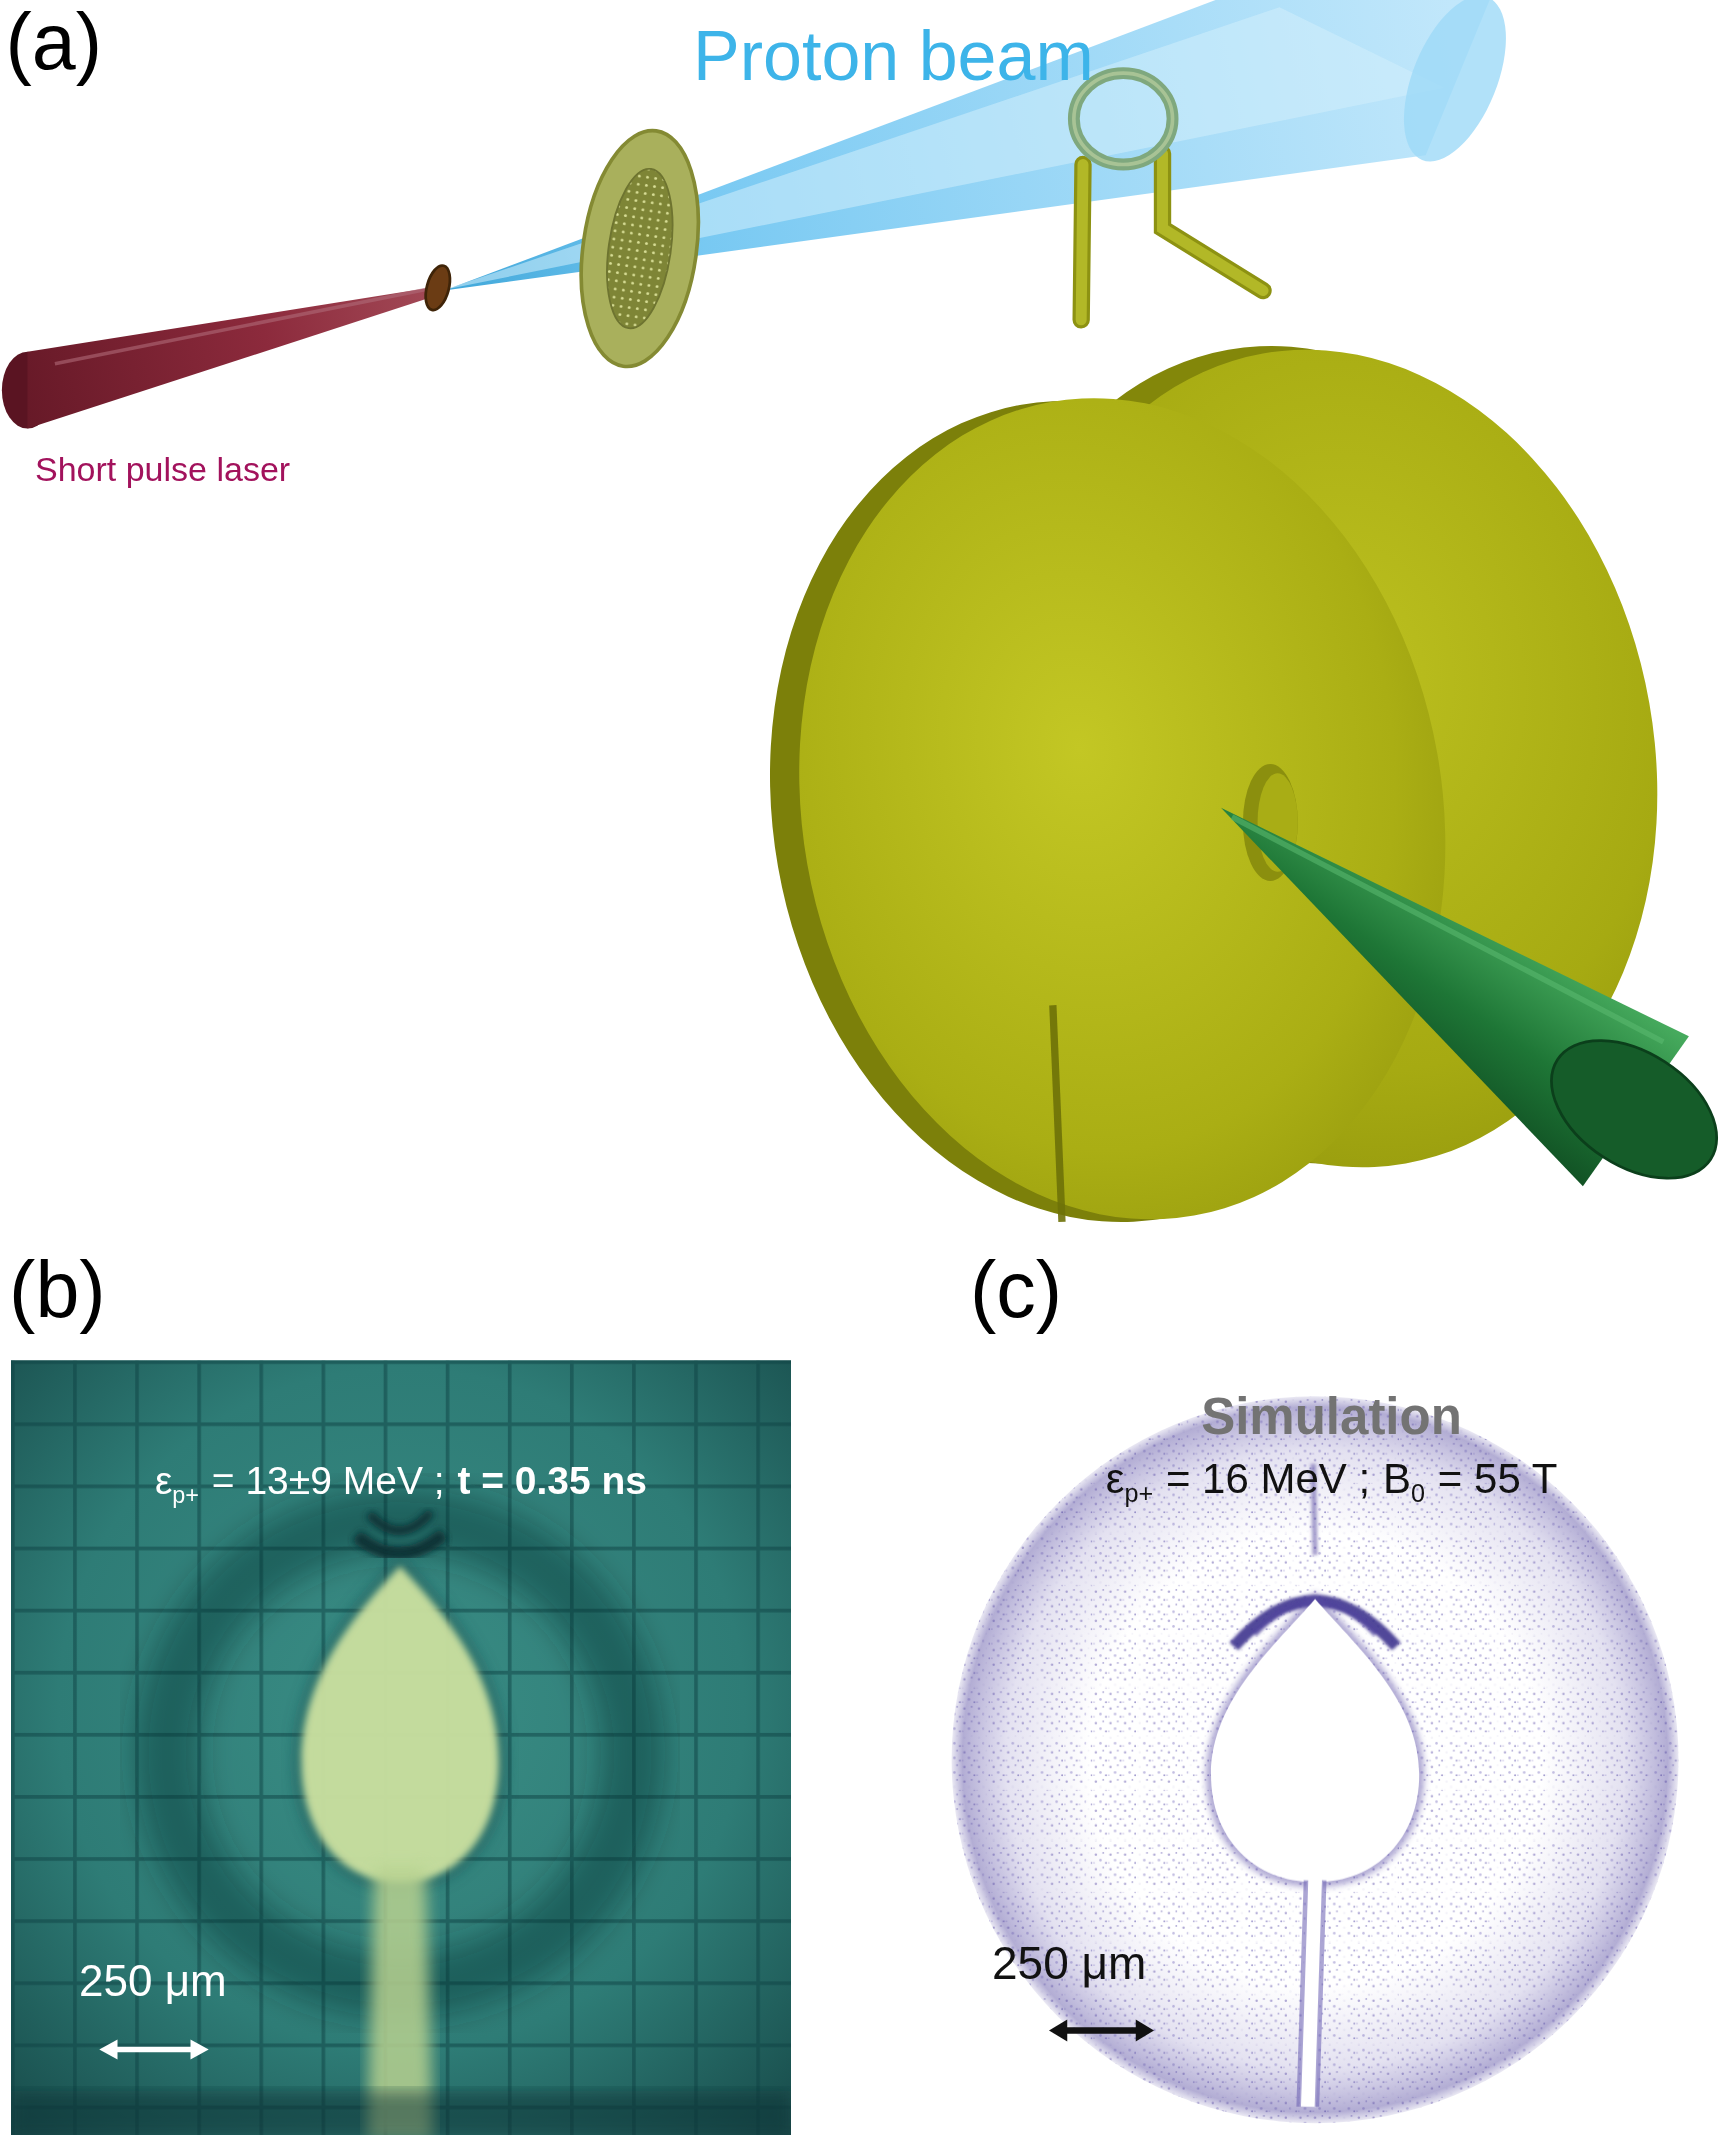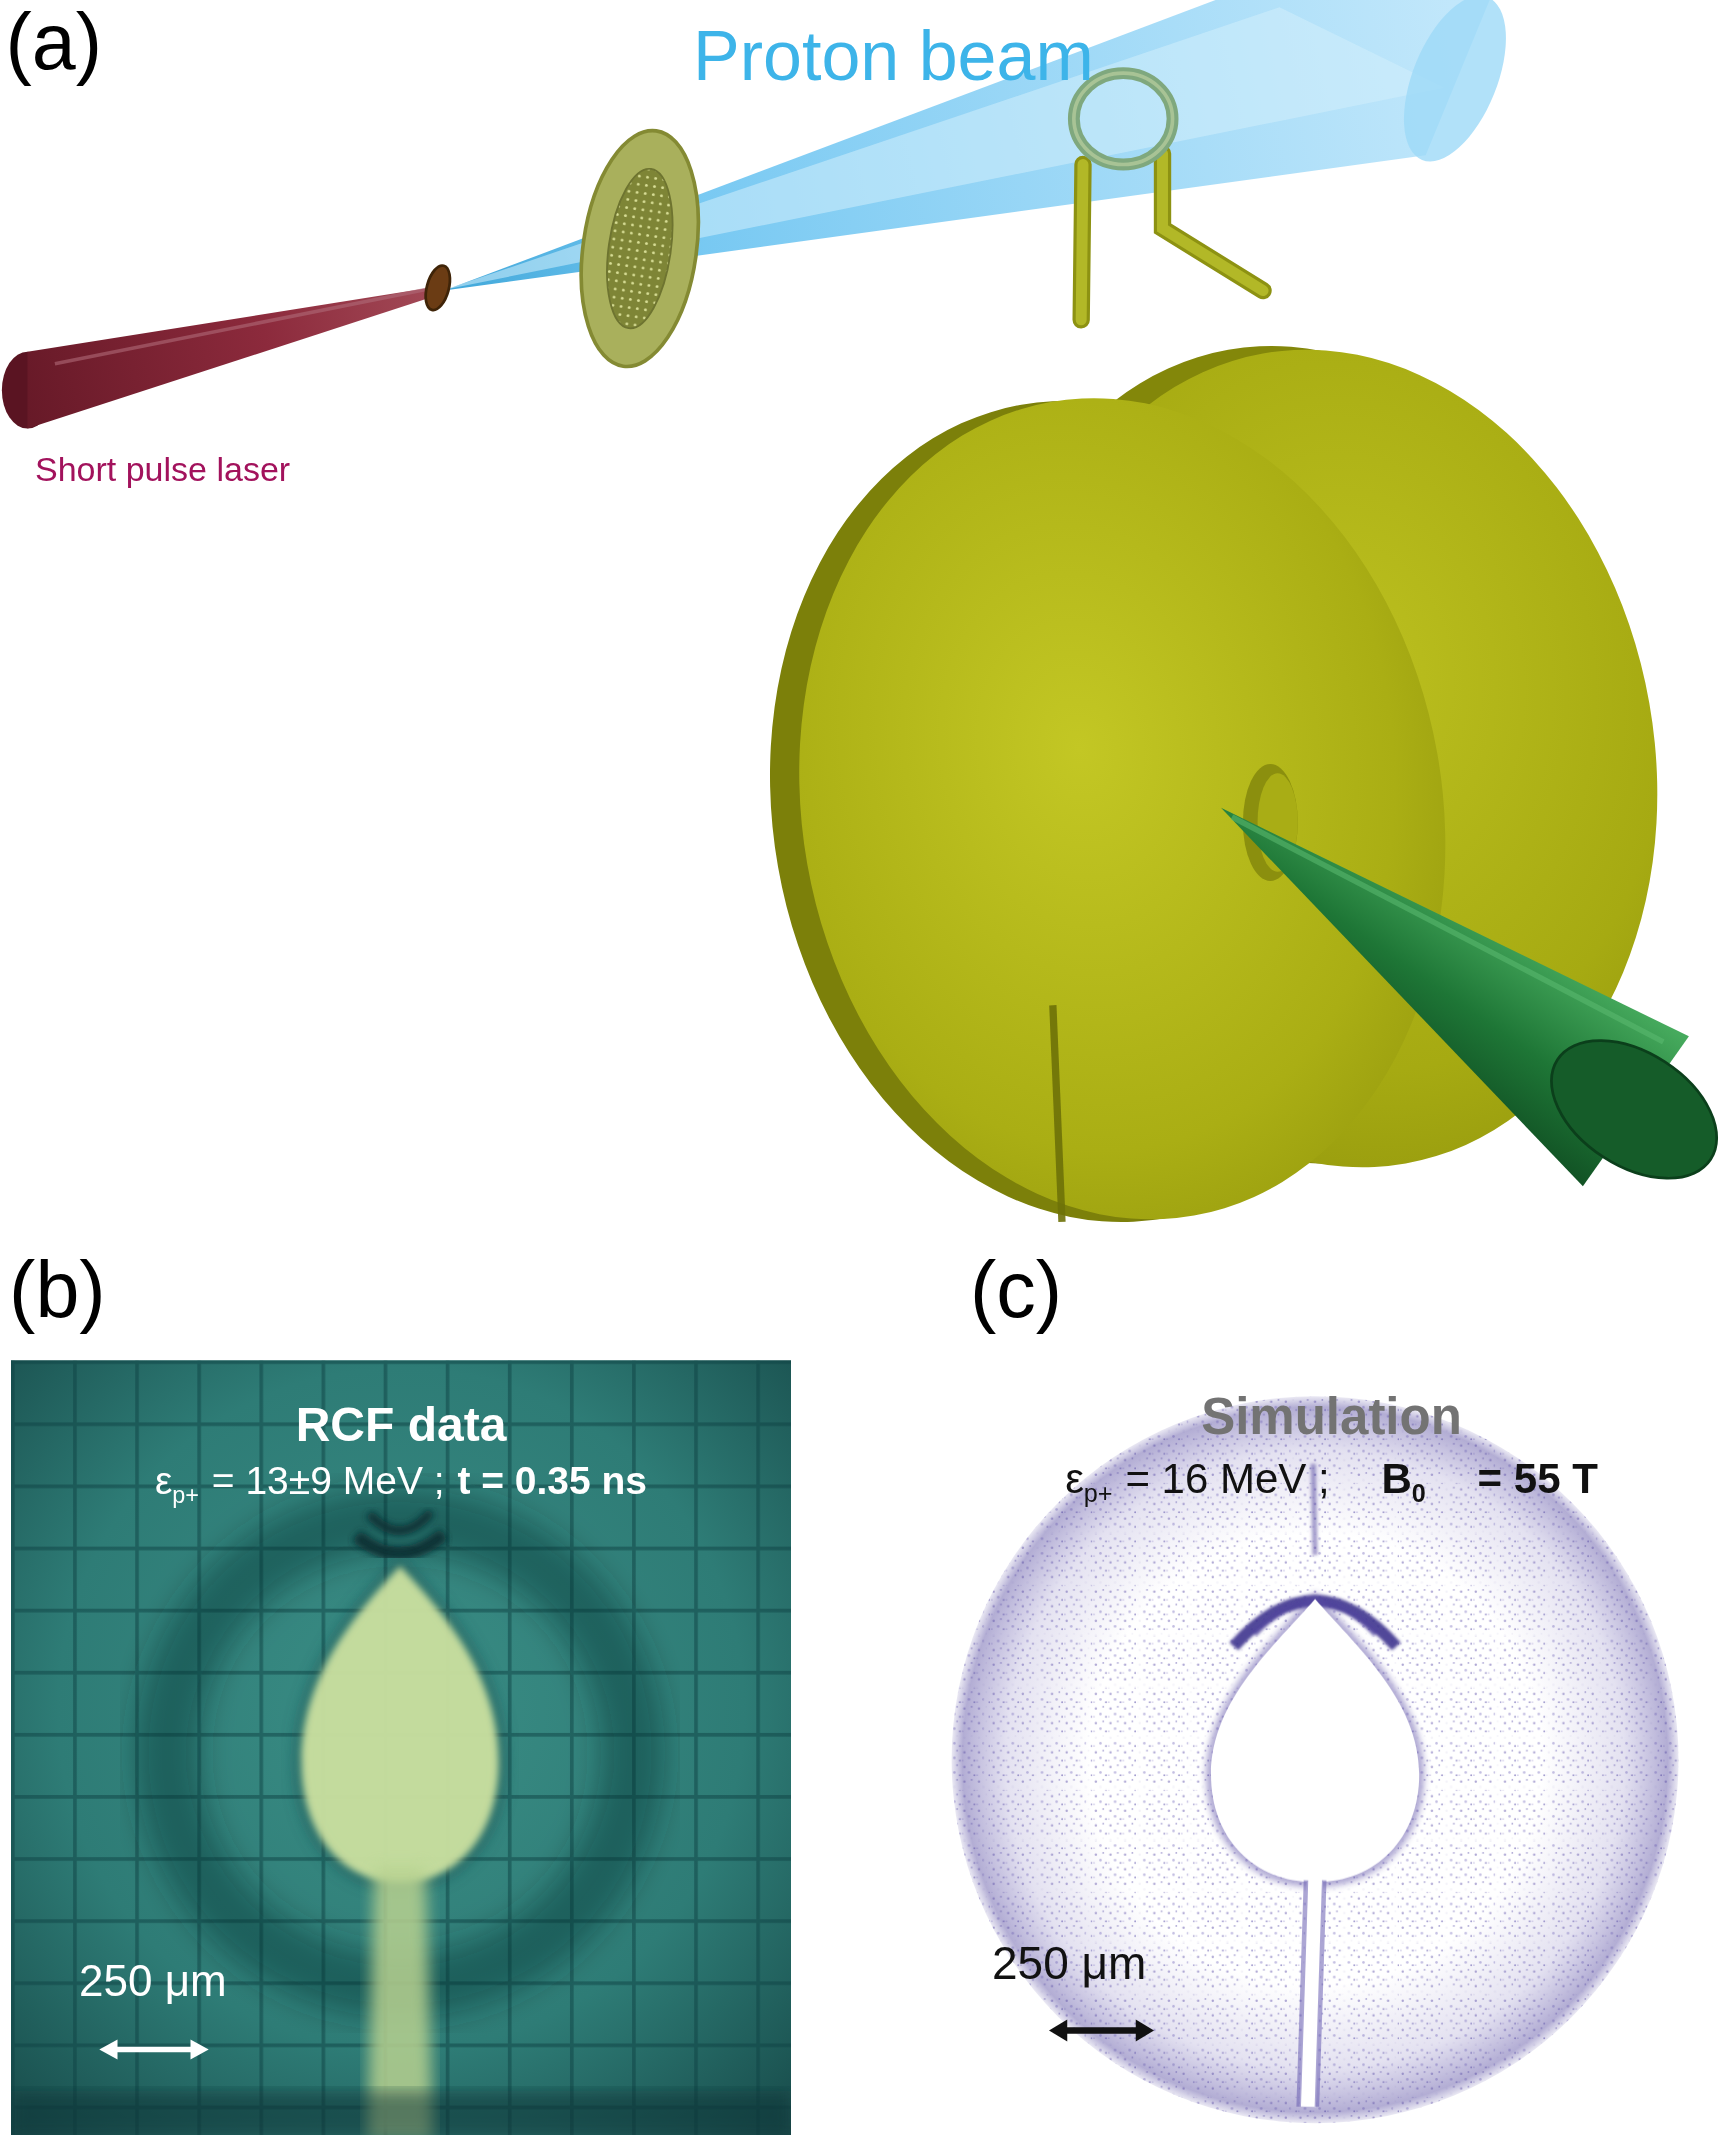--- a/index.html
+++ b/index.html
@@ -174,7 +174,6 @@
       <rect y="800" width="854" height="49" fill="#0d3336" opacity="0.5" filter="url(#blurB8)"></rect>
     </svg>
 
-    <div class="abs b-title" style="left:11px;top:154px">RCF data</div>
     <div class="abs b-params" style="left:11px;top:216px">
       <span><span>ε</span><sub class="s">p+</sub></span>
       <span>= 13±9 MeV ;</span>

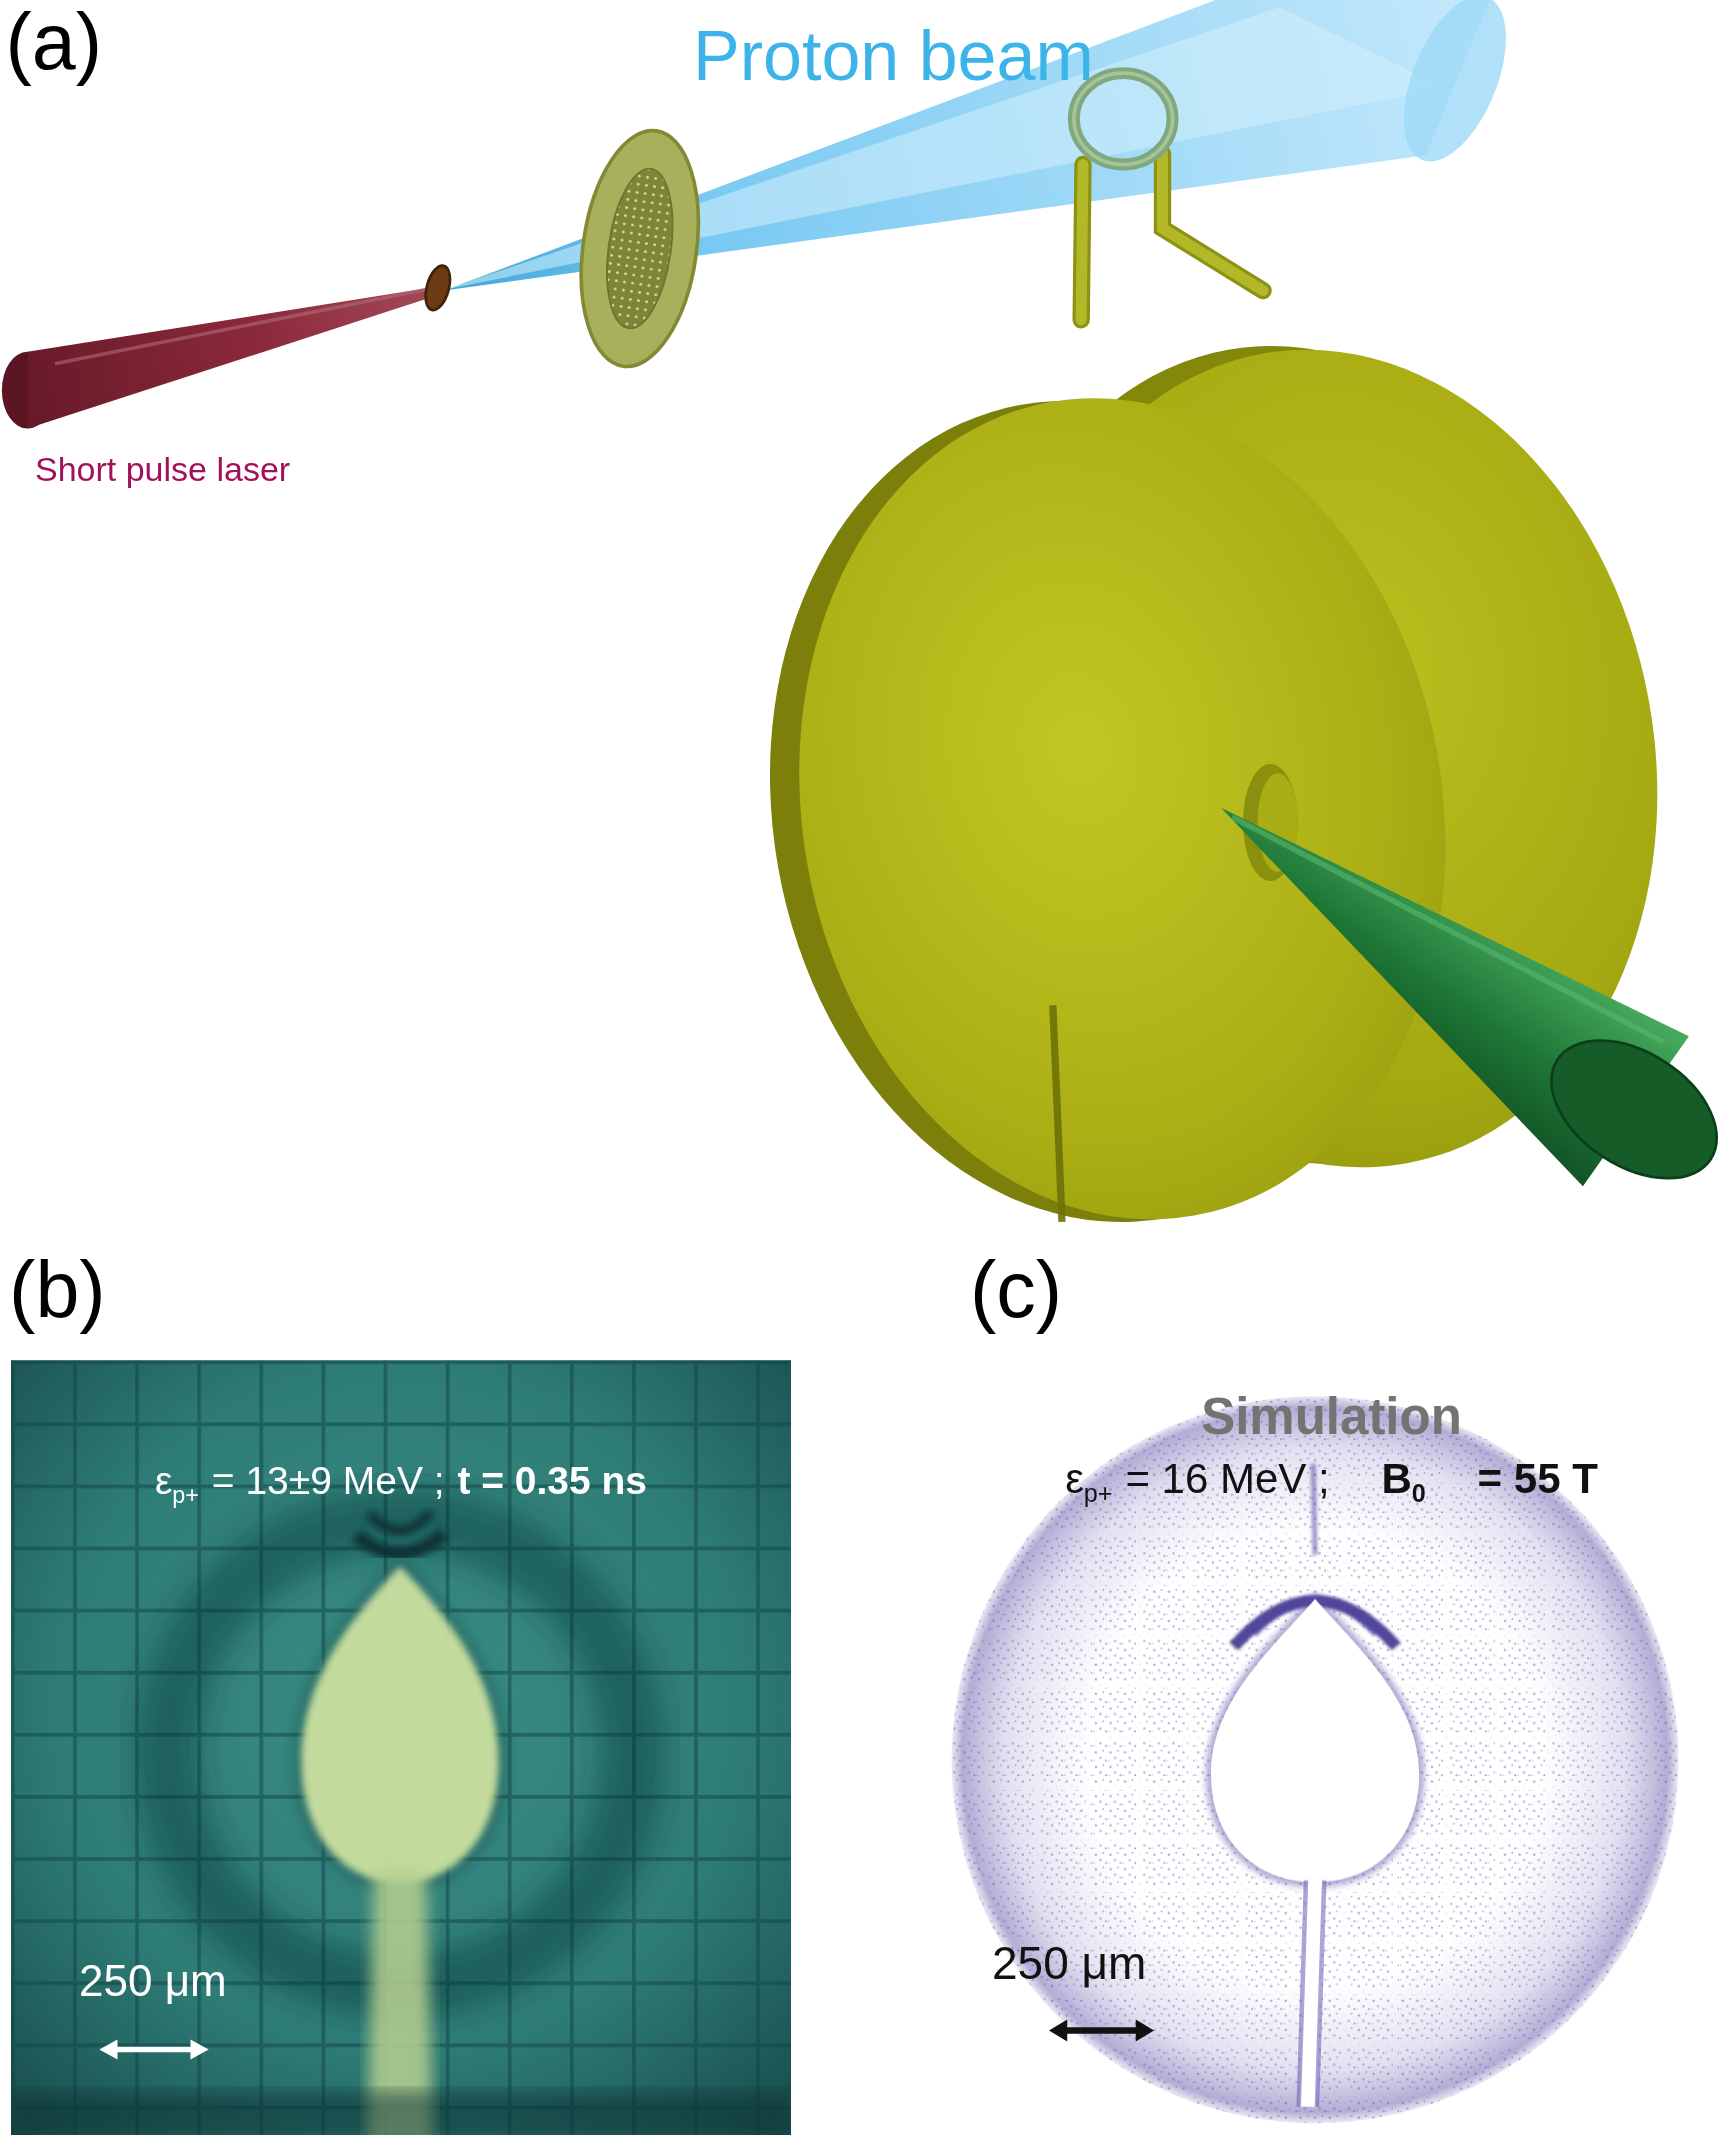--- a/index.html
+++ b/index.html
@@ -25,7 +25,7 @@
   .c-title { width: 799px; text-align: center; font-size: 51px; font-weight: bold; color: #737373; }
   .c-params { width: 799px; display: flex; justify-content: center; align-items: baseline; gap: 12.8px;
               font-size: 42px; color: #111111; }
-  .c-params b { font-weight: bold; margin-left: 39px; }
+  .c-params b { font-weight: normal; }
   .c-scale { font-size: 46px; color: #111111; white-space: nowrap; }
 
   sub.s { font-size: 0.6em; line-height: 0; }

